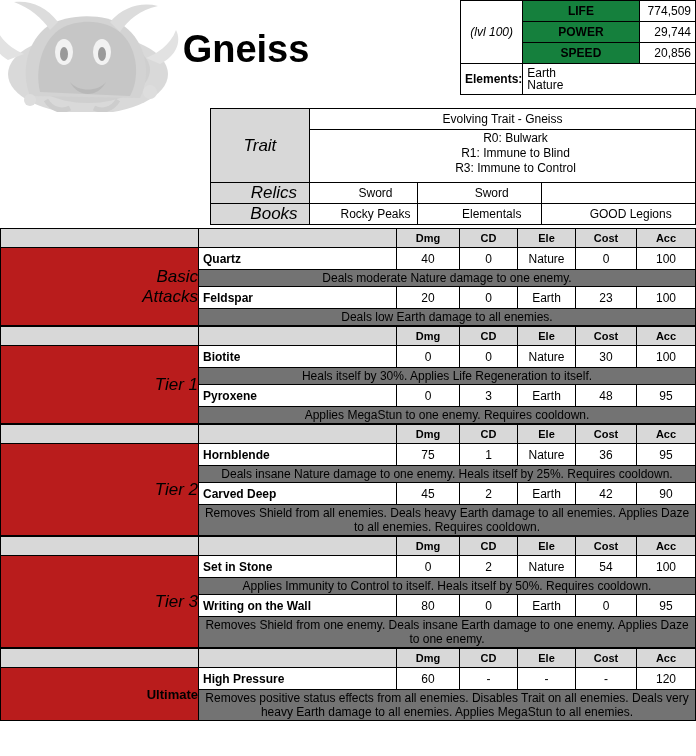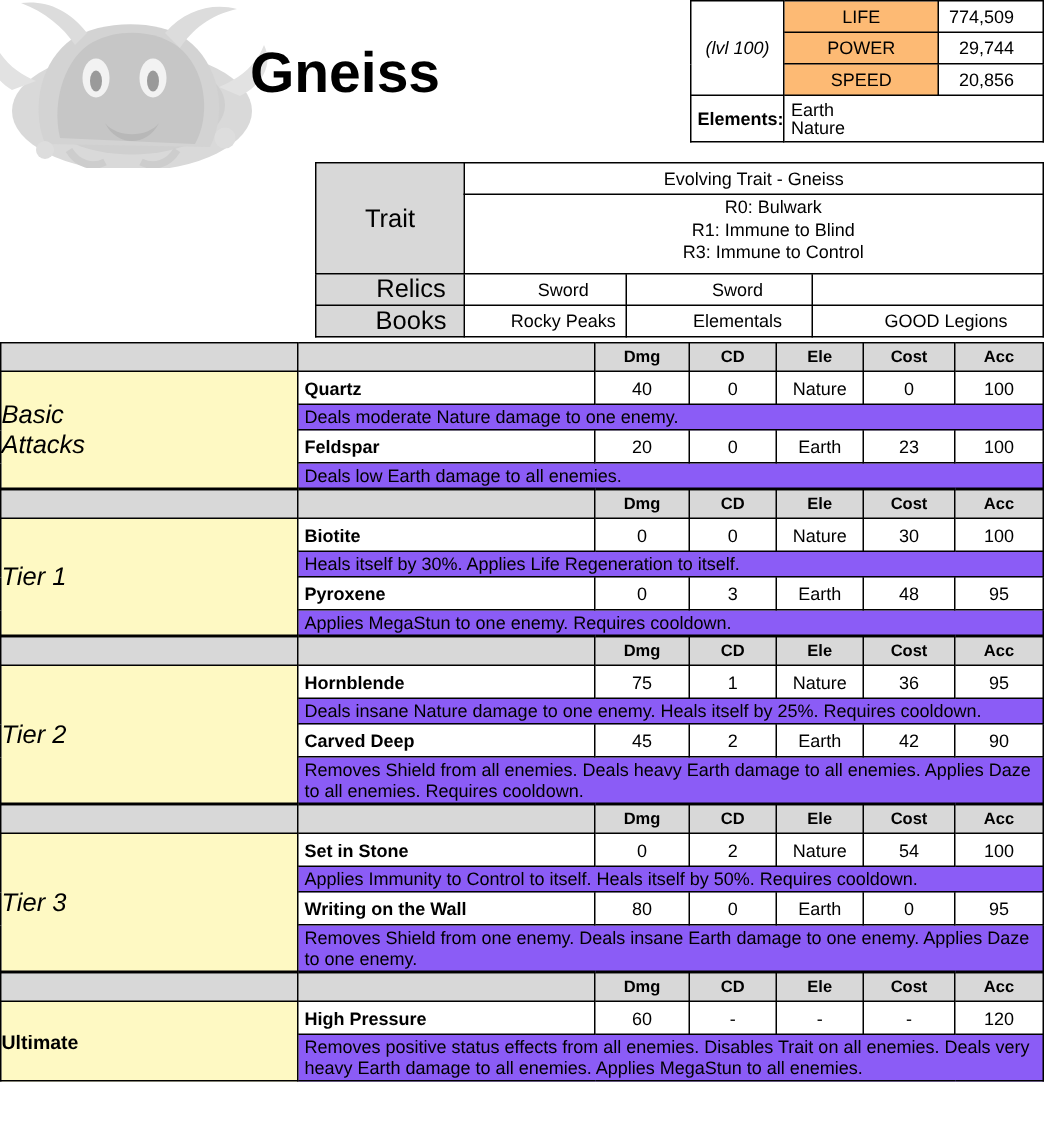--- a/index.html
+++ b/index.html
@@ -40,7 +40,7 @@
     background:#ffffff;
   }
   .statname{
-    width:120px;text-align:center;font-weight:normal;background:#fdba74;
+    width:120px;text-align:center;font-weight:bold;background:#15803d;
   }
   .statval{
     width:52px;text-align:right;padding-right:19px;background:#ffffff;

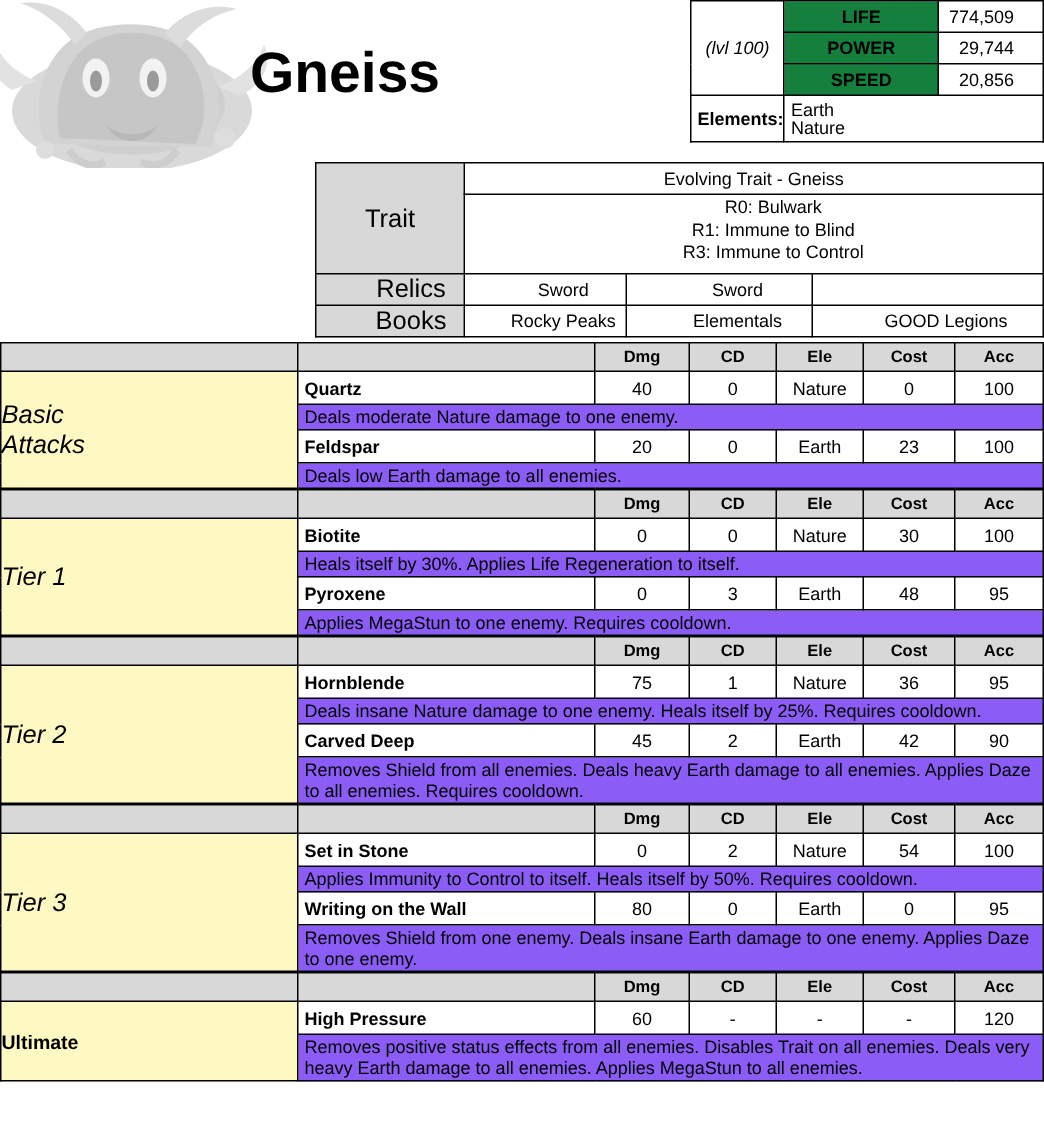--- a/index.html
+++ b/index.html
@@ -43,7 +43,7 @@
     width:120px;text-align:center;font-weight:bold;background:#15803d;
   }
   .statval{
-    width:52px;text-align:right;padding-right:19px;background:#ffffff;
+    width:52px;text-align:right;padding-right:4px;background:#ffffff;
   }
   .elements-label{
     text-align:left;padding-left:4px;font-weight:bold;background:#ffffff;margin-left:29px;

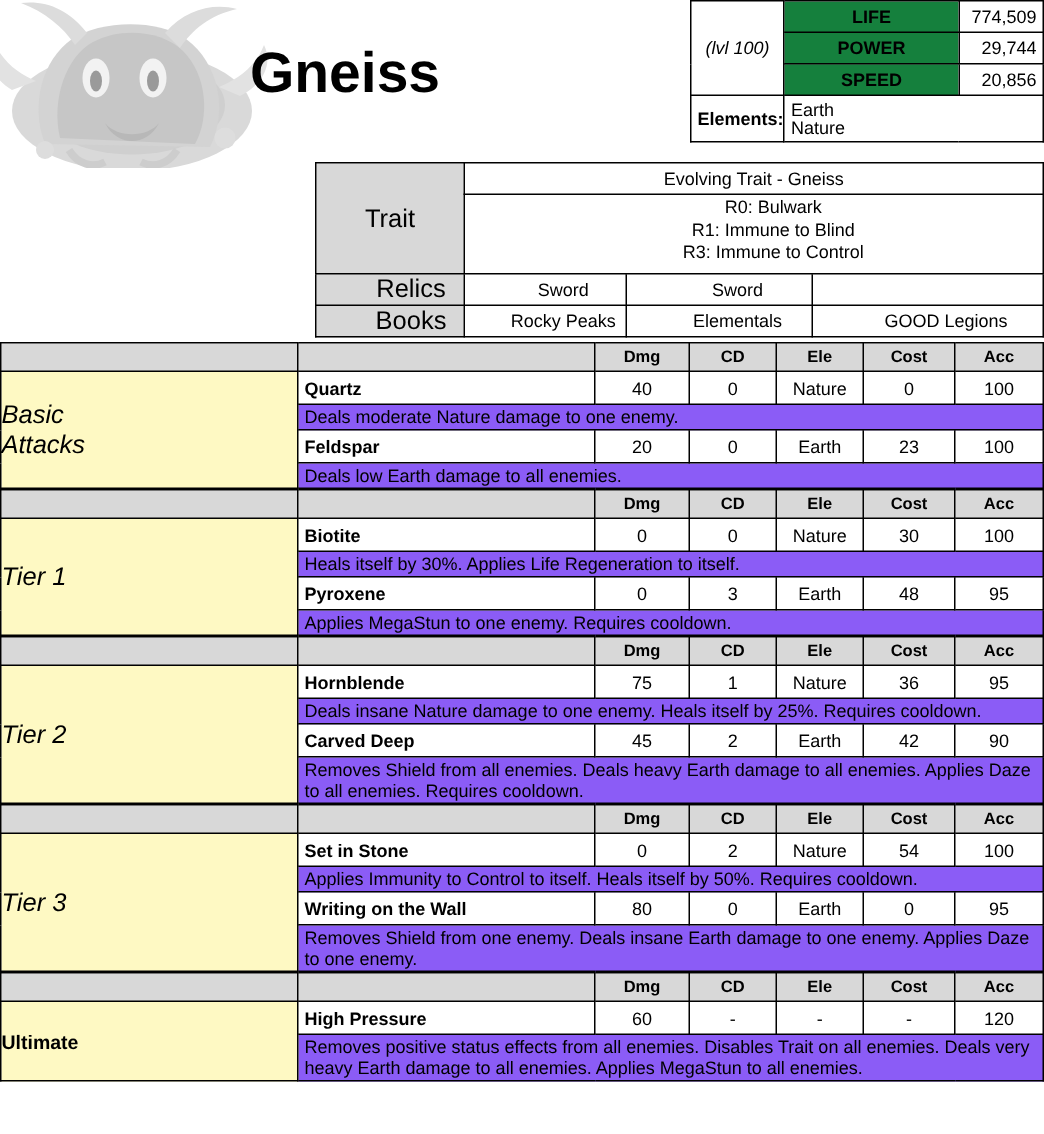--- a/index.html
+++ b/index.html
@@ -20,7 +20,7 @@
   }
   .art svg{display:block;}
   .title{
-    position:absolute;left:0;top:28px;width:460px;
+    position:absolute;left:16px;top:28px;width:460px;
     text-align:center;
     font-size:38px;font-weight:bold;
     letter-spacing:0px;

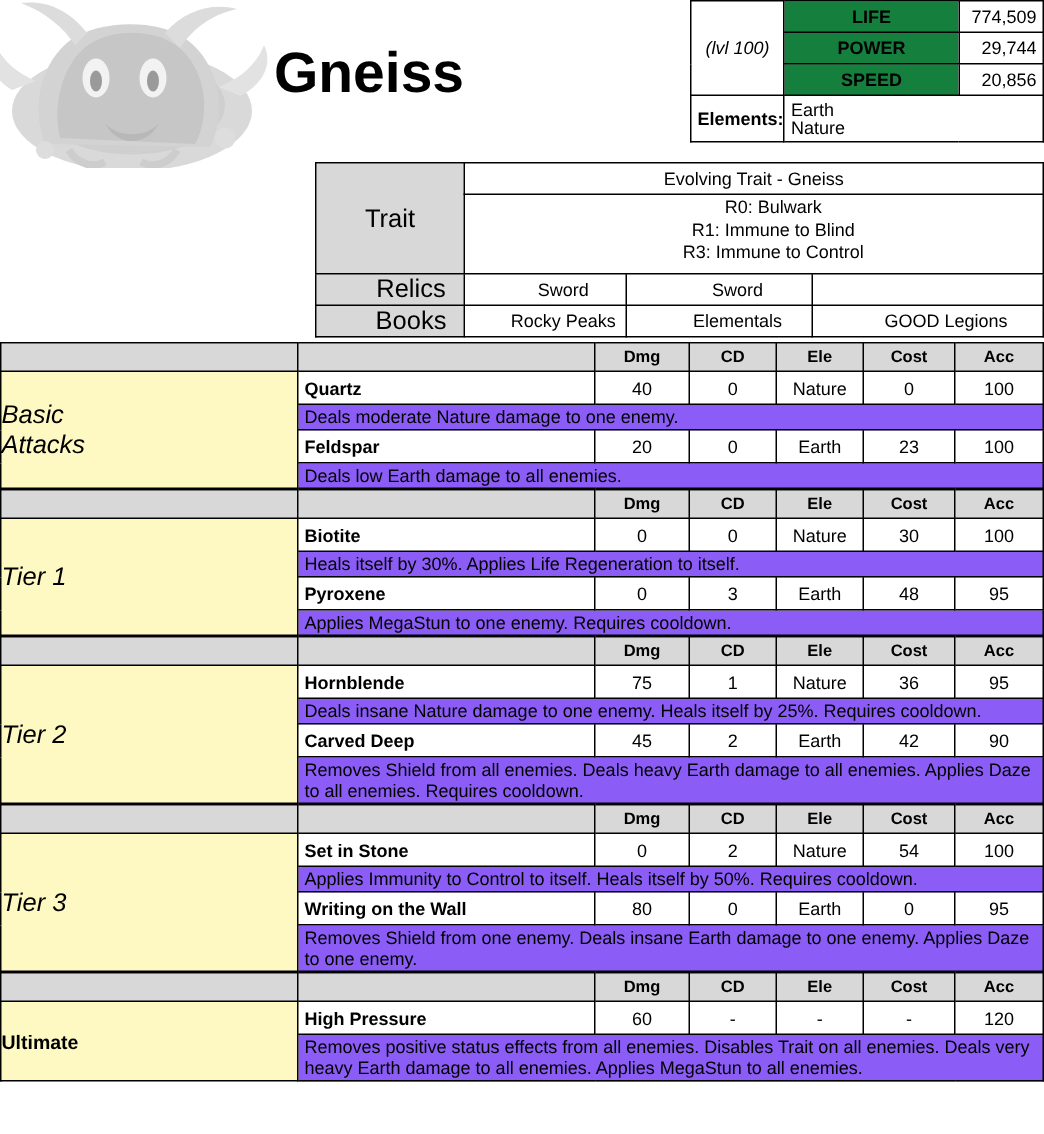--- a/index.html
+++ b/index.html
@@ -58,7 +58,7 @@
     position:absolute;left:210px;top:108px;
   }
   .rowlabel{
-    width:86px;text-align:center;font-size:17px;
+    width:86px;text-align:center;font-style:italic;font-size:17px;
     background:#d8d8d8;
   }
   .traitbody{

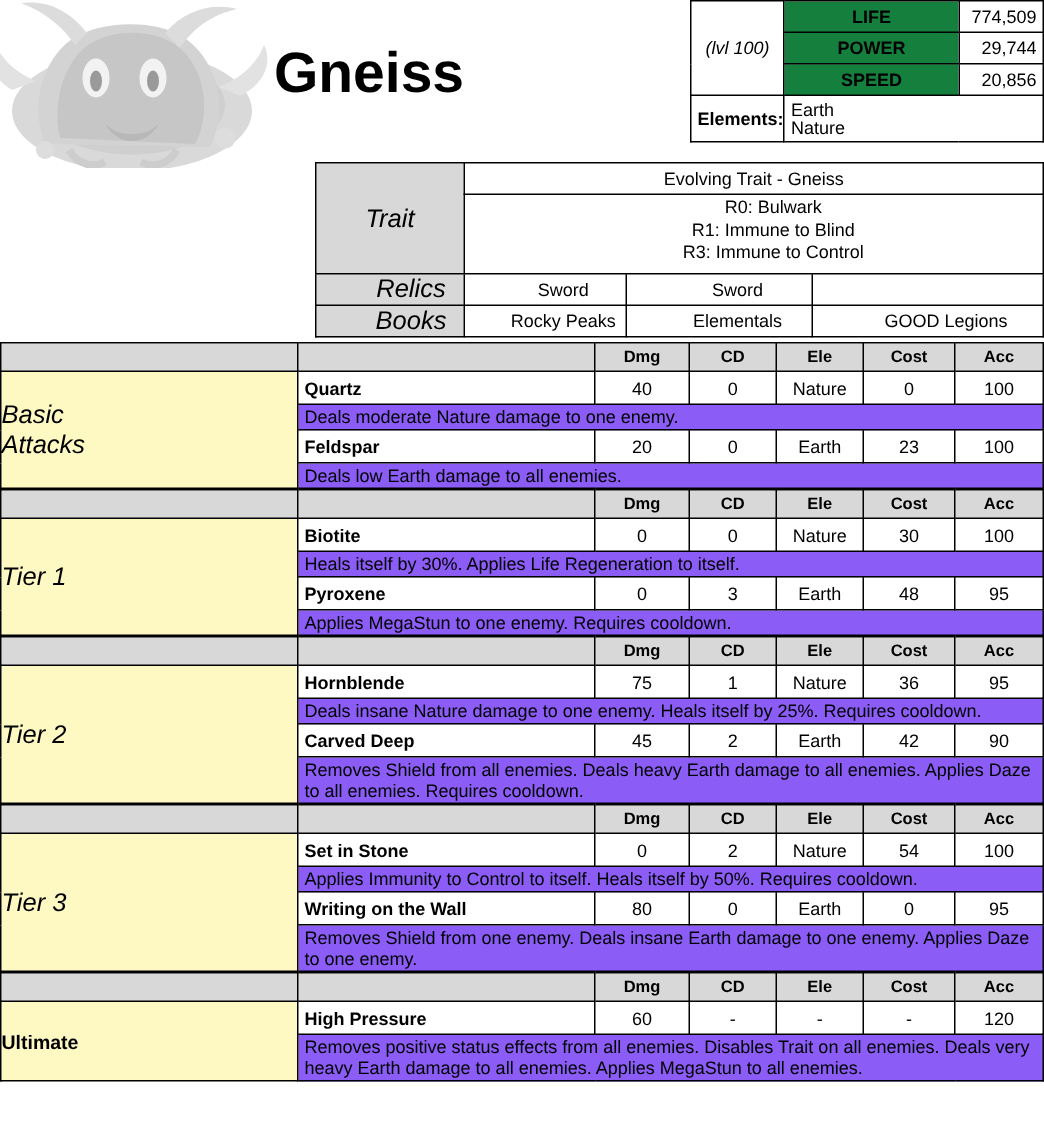--- a/index.html
+++ b/index.html
@@ -76,8 +76,8 @@
   }
   .abilities table{width:696px;table-layout:fixed;}
   .tierlabel{
-    width:104px;text-align:left;font-style:italic;font-size:17px;
-    background:#fef9c3;
+    width:104px;text-align:right;font-style:italic;font-size:17px;
+    background:#b91c1c;
   }
   .tierlabel.small{font-size:13px;font-weight:bold;font-style:normal;}
   .hdr td{

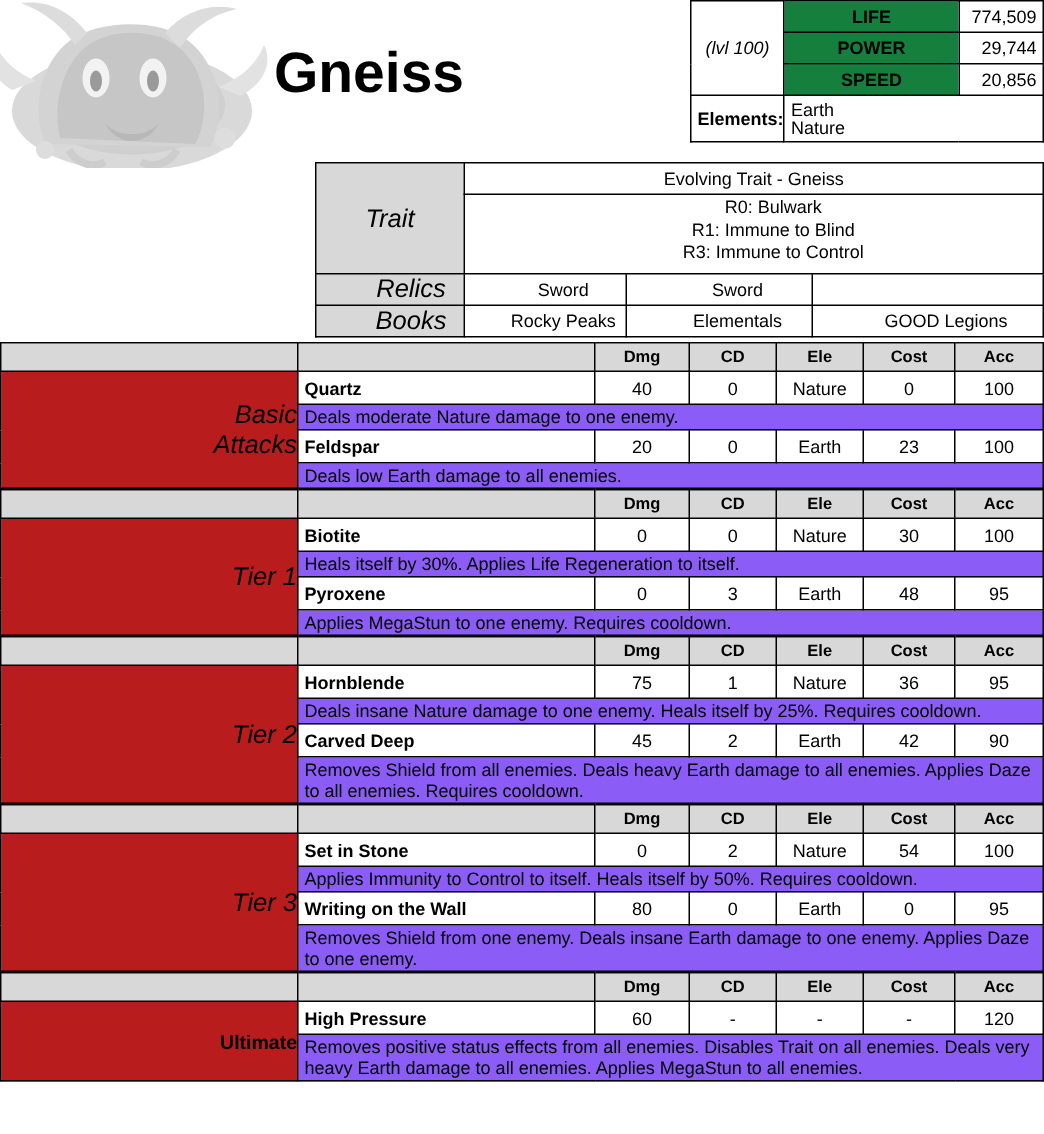--- a/index.html
+++ b/index.html
@@ -91,8 +91,8 @@
   }
   .num{text-align:center;font-size:12px;background:#ffffff;height:21px;}
   .desc{
-    text-align:left;padding:1px 4px;font-size:12px;line-height:14px;
-    background:#8b5cf6;
+    text-align:center;padding:1px 4px;font-size:12px;line-height:14px;
+    background:#737373;
   }
   .c-dmg{width:62px;}
   .c-cd{width:57px;}

